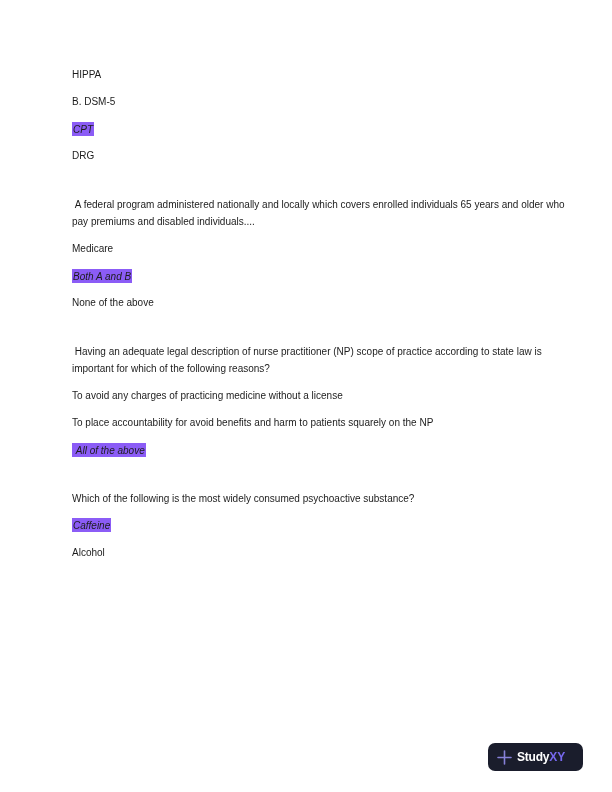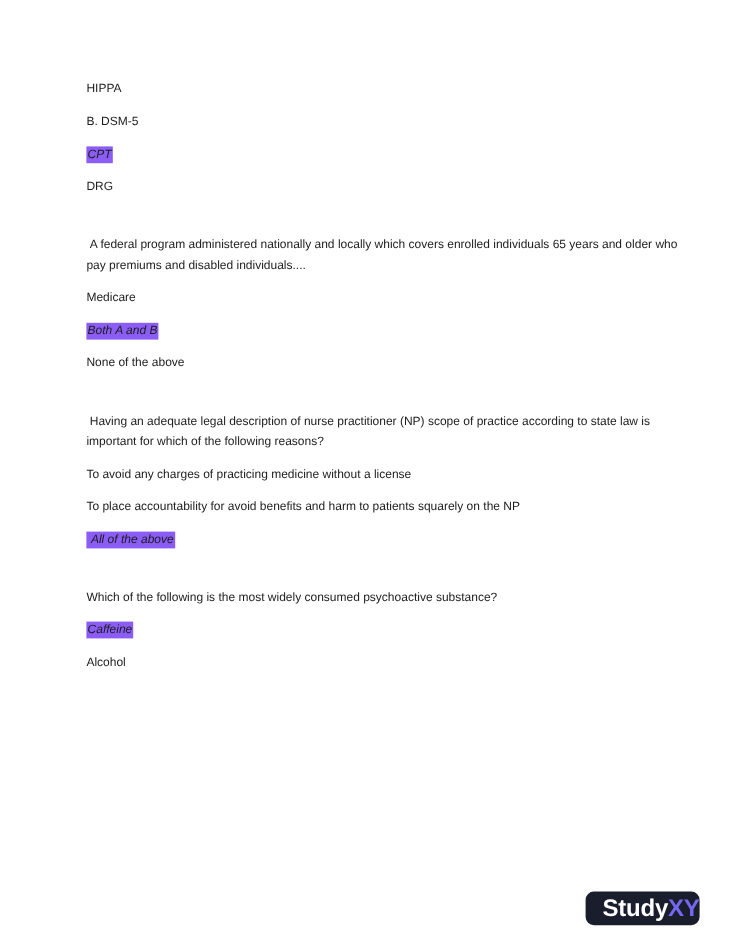--- a/index.html
+++ b/index.html
@@ -59,7 +59,7 @@
   }
   .badge .brand {
     margin-left: 5px;
-    font-size: 20px;
+    font-size: 12px;
     font-weight: bold;
     letter-spacing: -0.2px;
     color: #ffffff;

